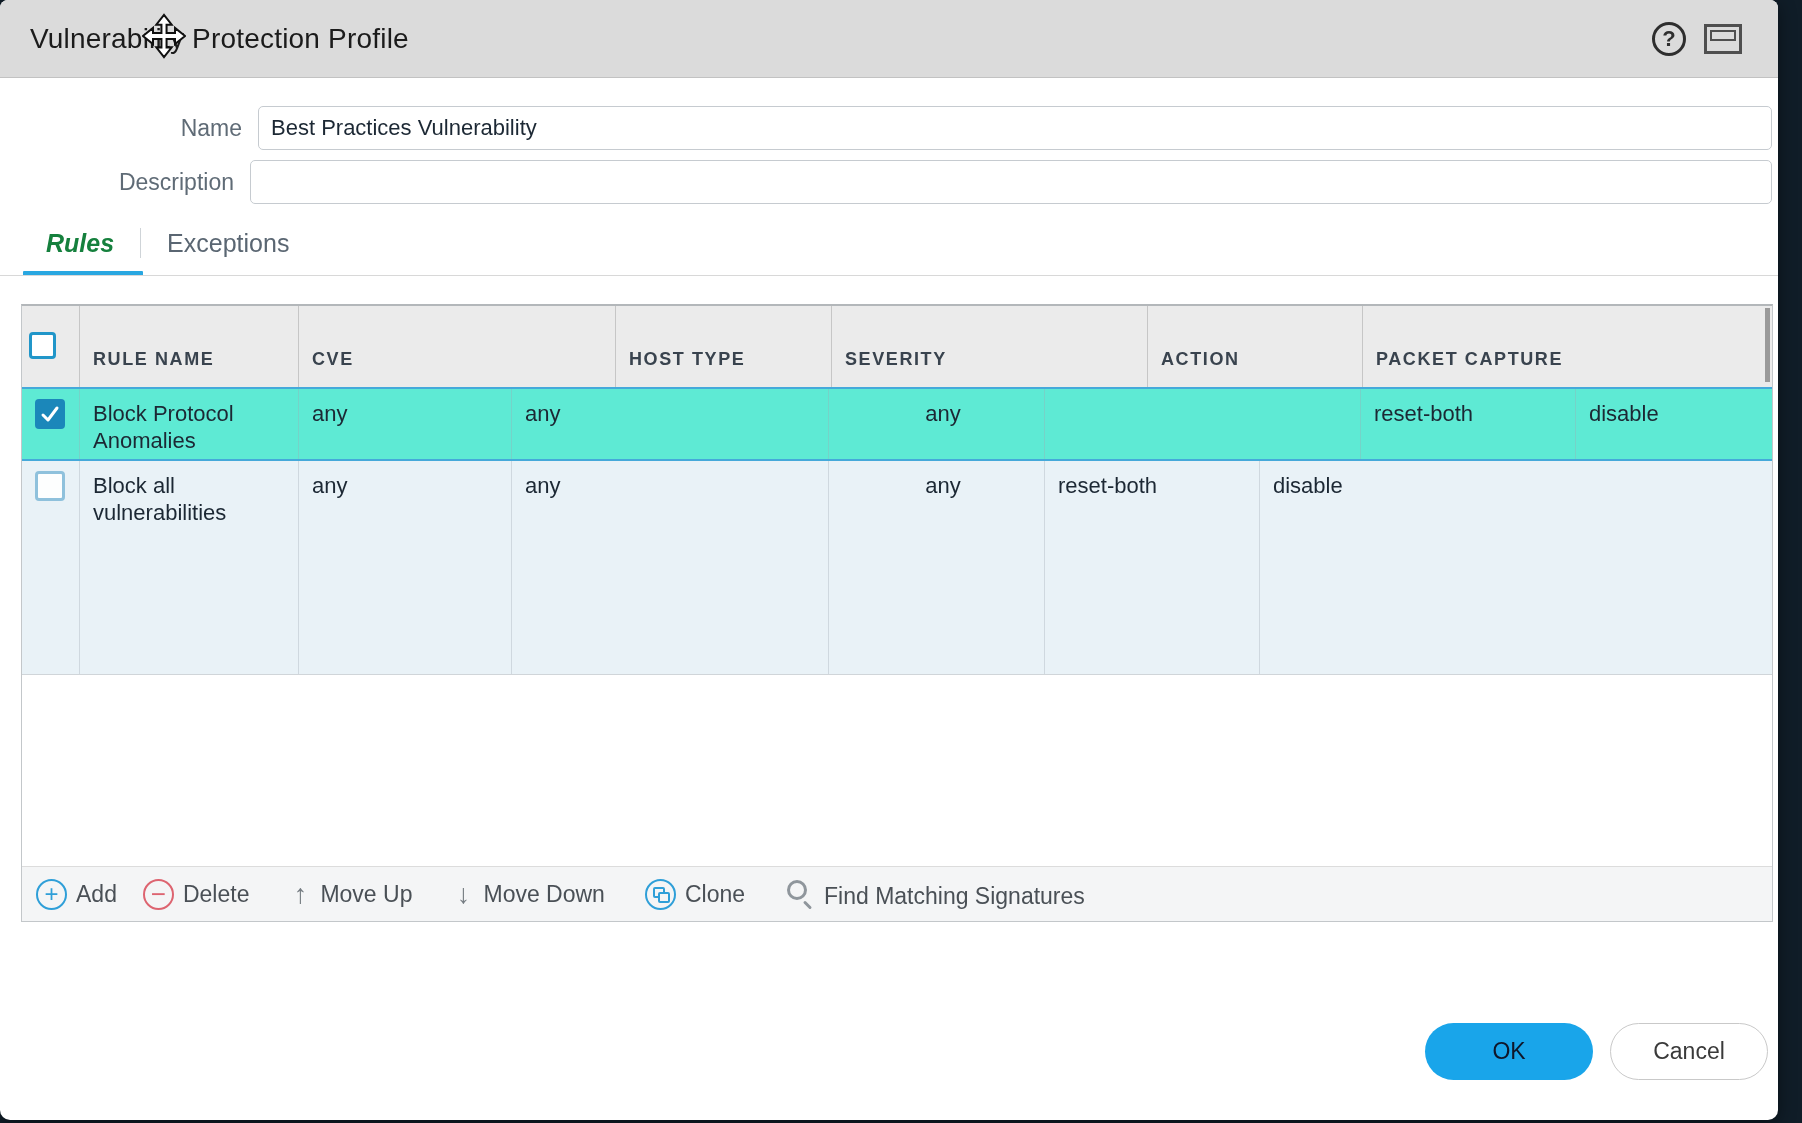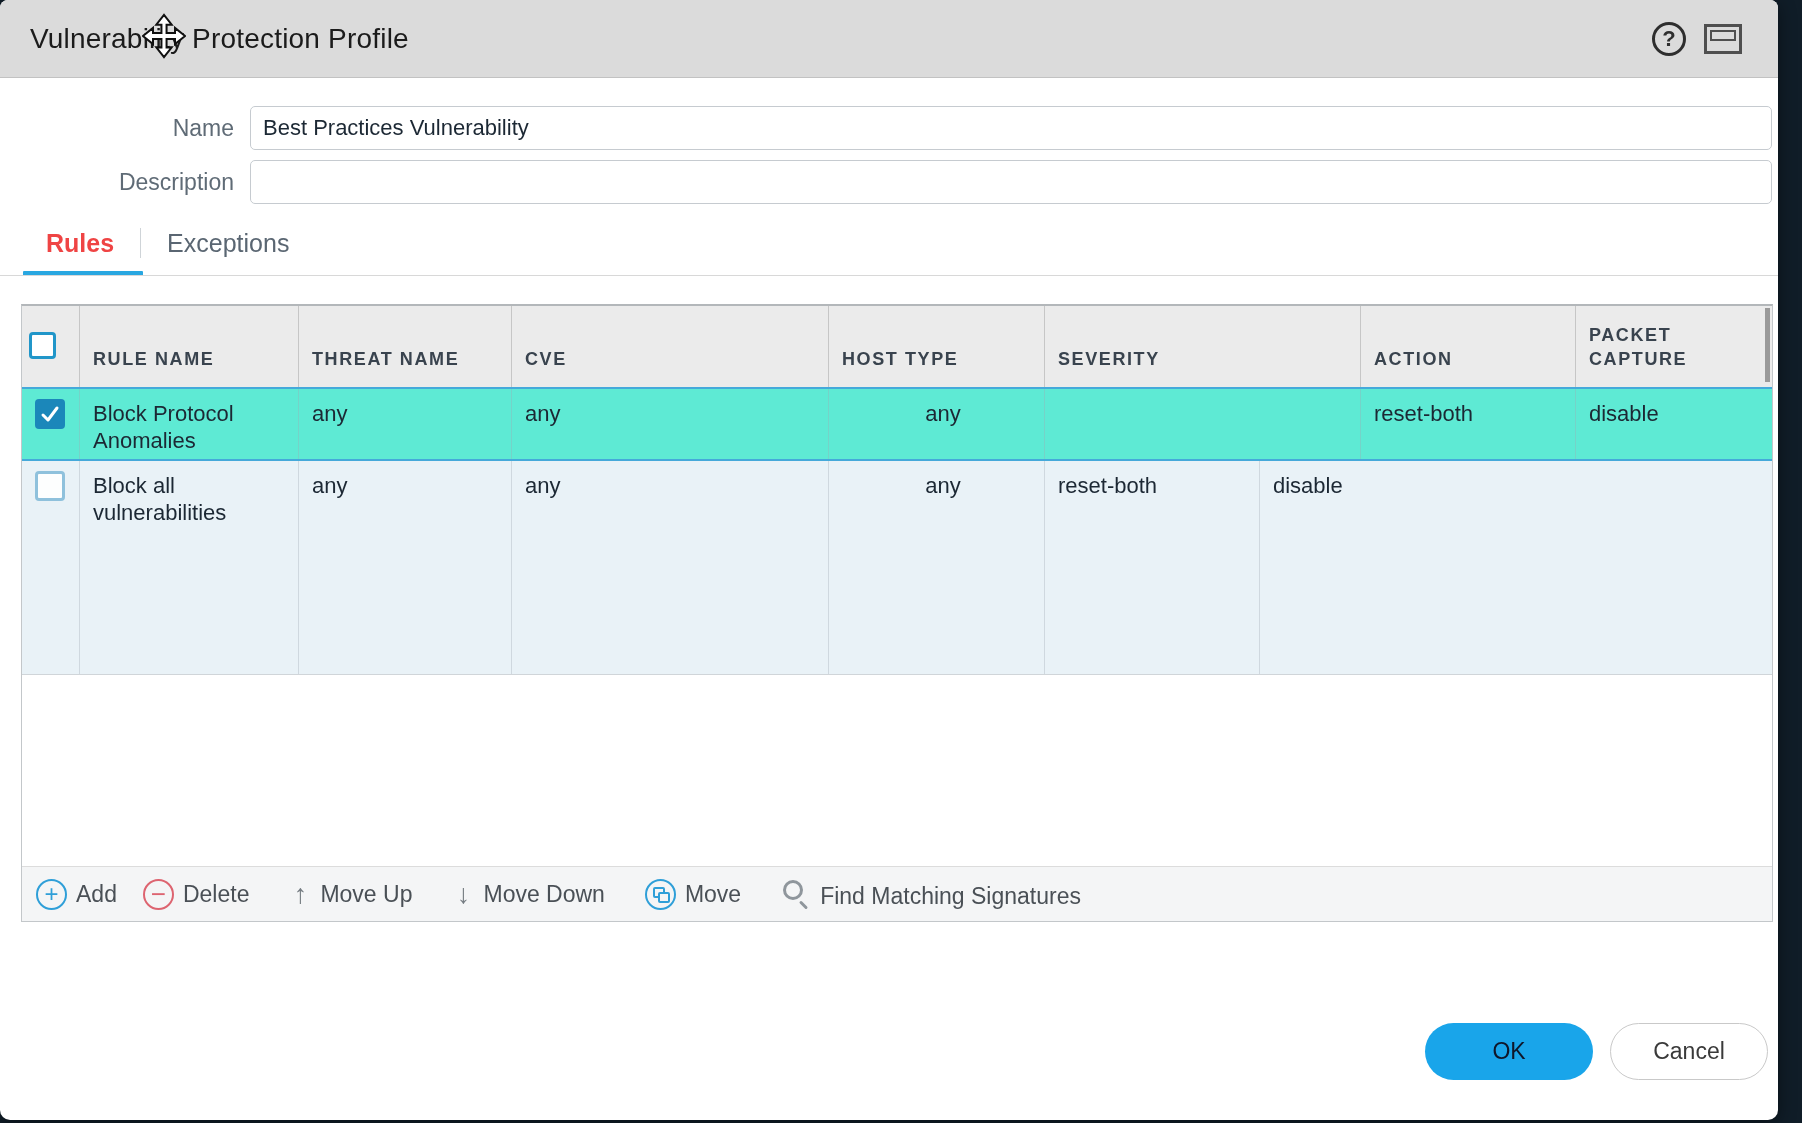--- a/index.html
+++ b/index.html
@@ -37,7 +37,7 @@
   .move-cursor { position:absolute; left:142px; top:12px; width:44px; height:48px; }
   
   .form-row { position:absolute; left:0; right:0; height:44px; display:flex; align-items:center; }
-  .form-row.name-row { top:106px; }
+  .form-row.name-row { top:106px;padding-left:8px; }
   .form-row.desc-row { top:160px; }
   .form-label { width:250px; text-align:right; padding-right:16px; font-size:23px; color:#5f6b76; }
   .form-input {

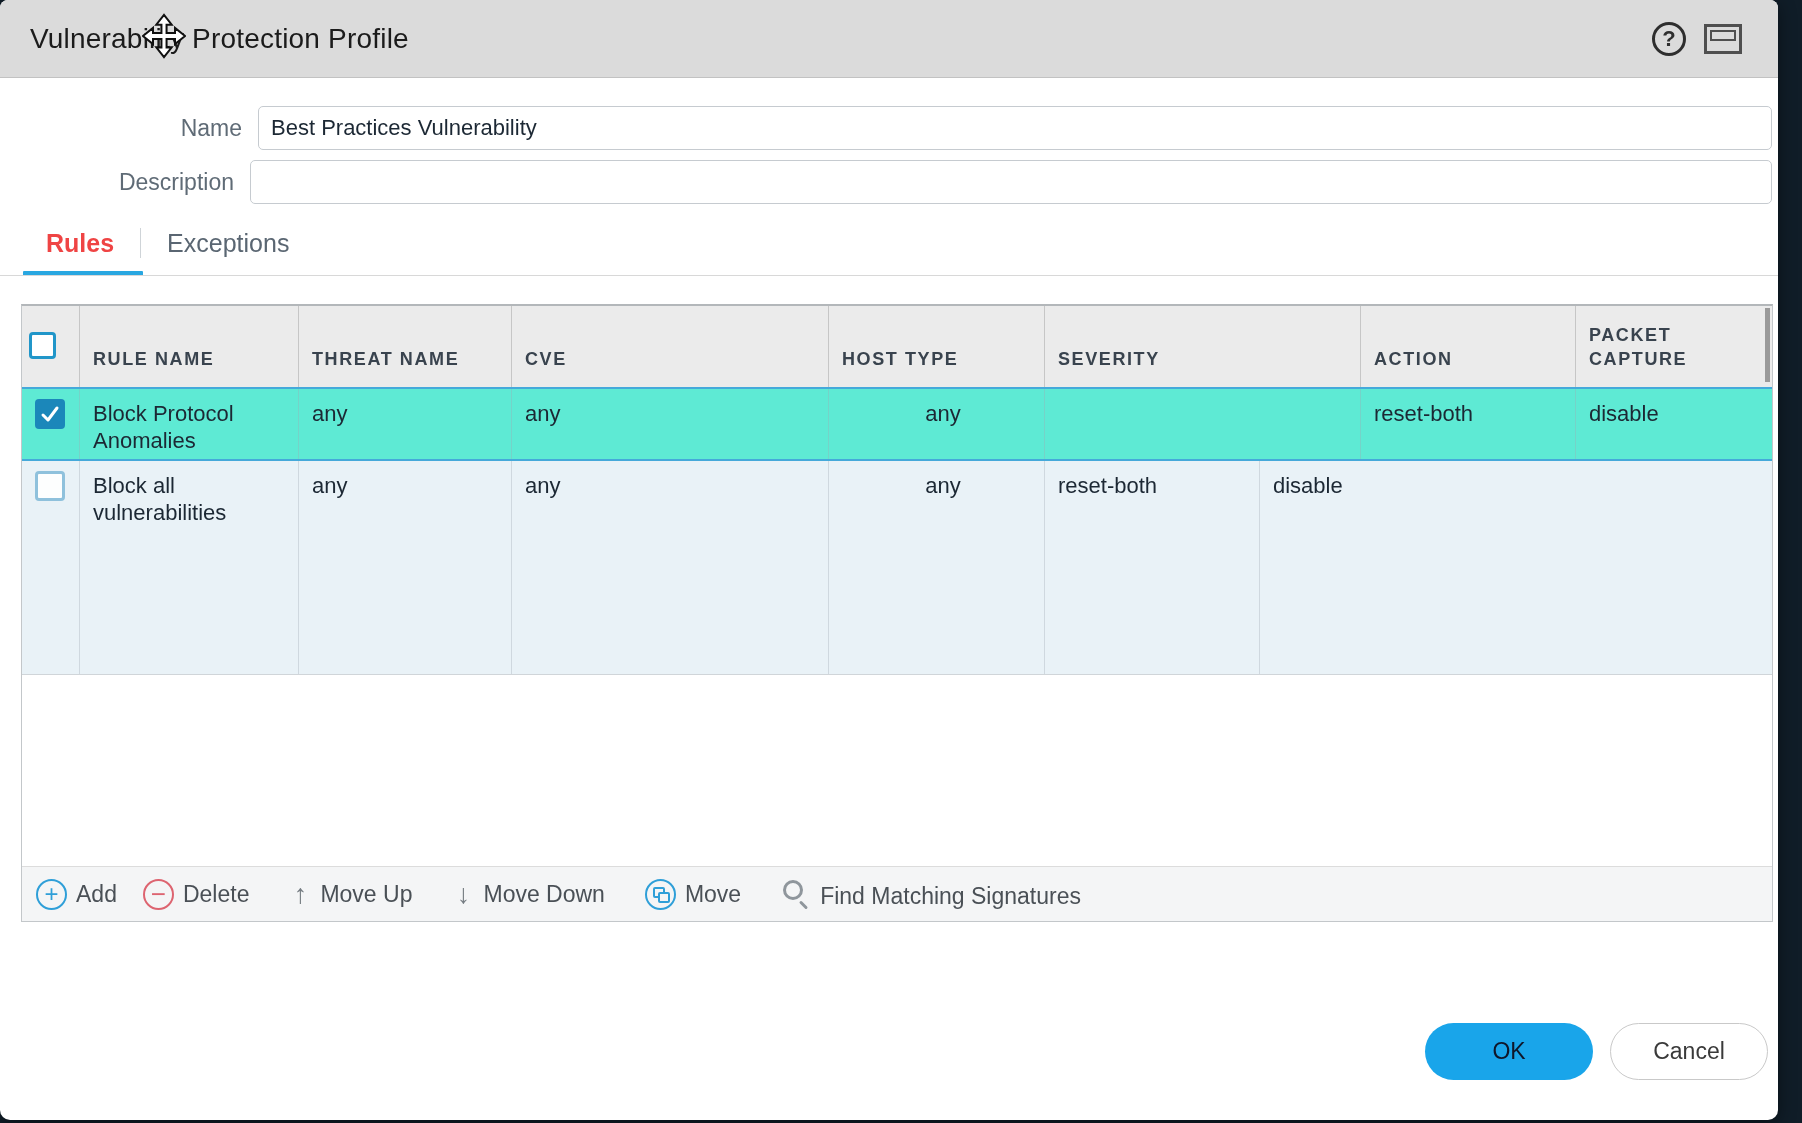--- a/index.html
+++ b/index.html
@@ -47,7 +47,7 @@
   
   .tabs { position:absolute; top:228px; left:46px; display:flex; align-items:center; gap:26px; }
   .tab { font-size:25px; cursor:pointer; }
-  .tab.active { color:#ef4444; font-weight:bold; }
+  .tab.active { color:#15803d; font-weight:bold;font-style:italic; }
   .tab.inactive { color:#5a6672; }
   .tab-sep { width:1px; height:30px; background:#cfd4d8; }
   .tab-underline { position:absolute; top:271px; left:23px; width:120px; height:5px; background:#29a7e1; border-radius:1px; }

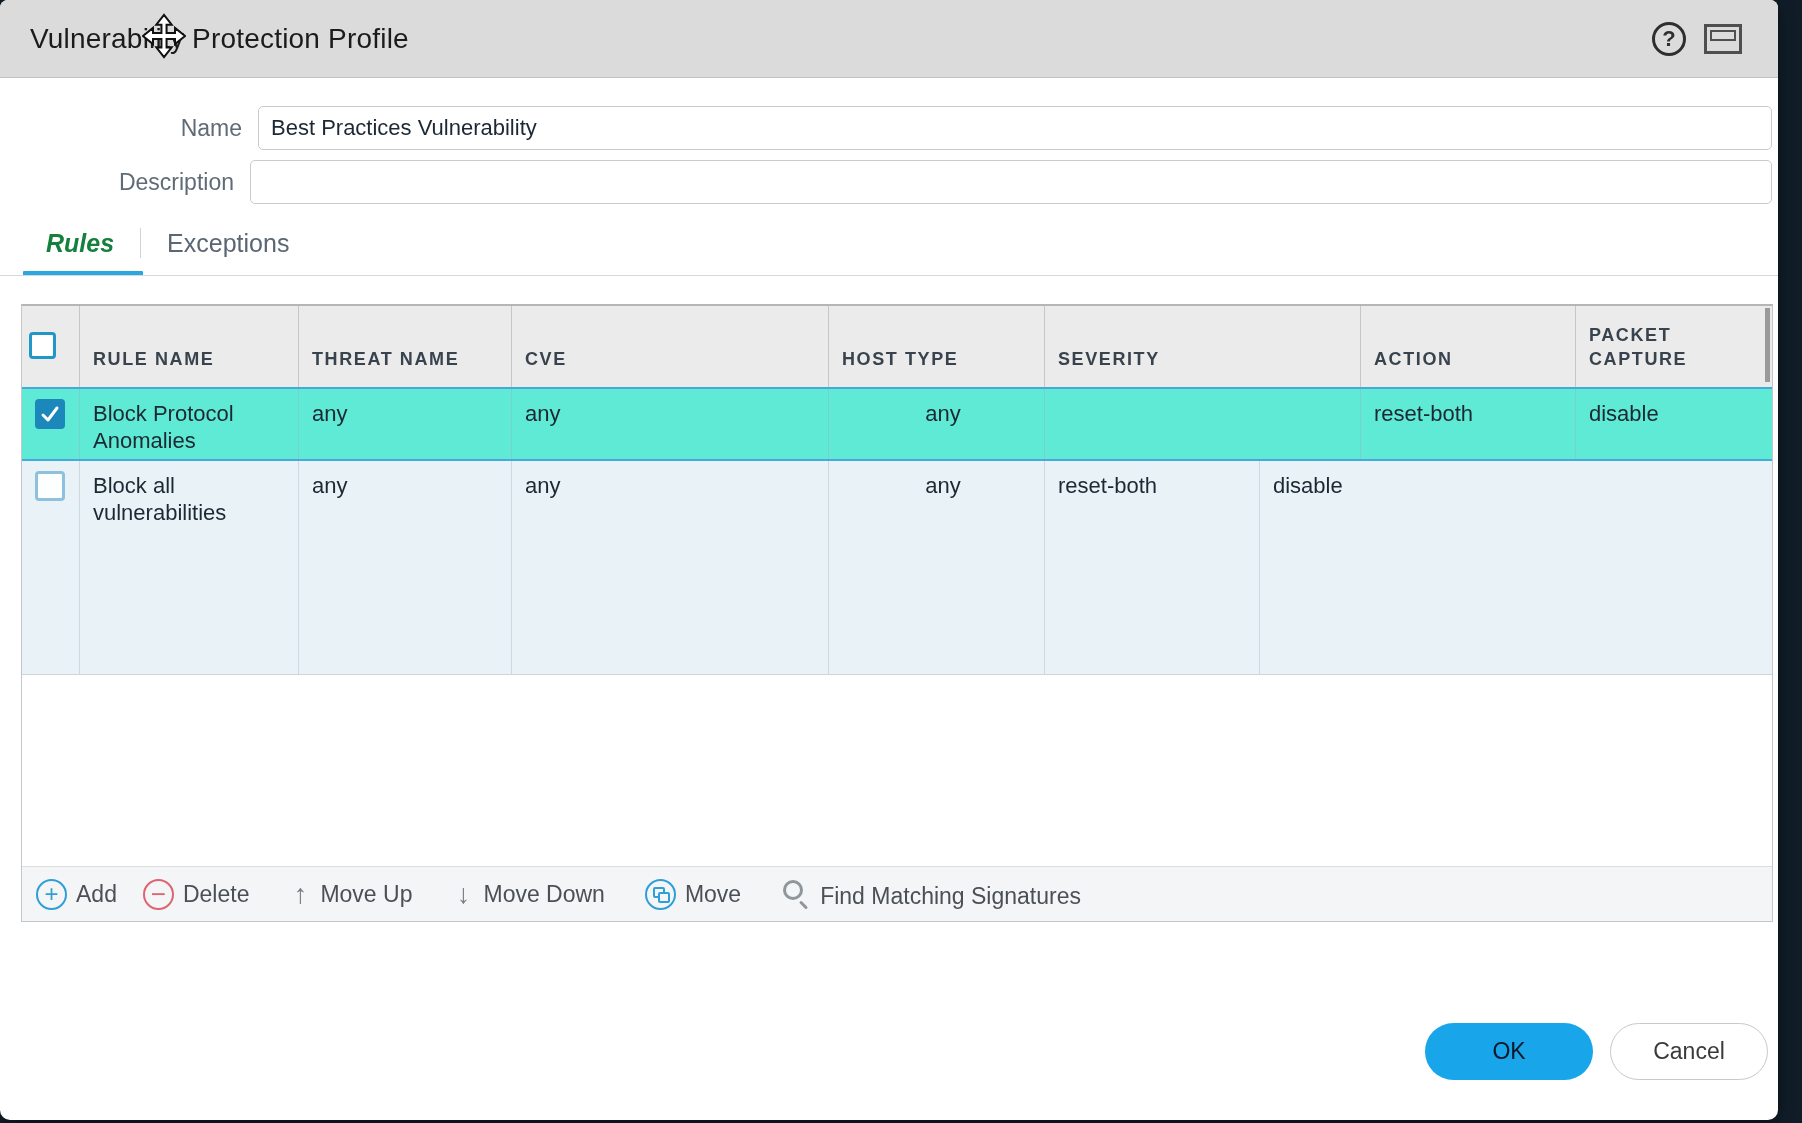--- a/index.html
+++ b/index.html
@@ -157,7 +157,6 @@
         <div class="checkbox cb-header"></div>
       </div>
       <div class="cell c-rule">RULE NAME</div>
-      <div class="cell c-threat">THREAT NAME</div>
       <div class="cell c-cve">CVE</div>
       <div class="cell c-host">HOST TYPE</div>
       <div class="cell c-sev">SEVERITY</div>

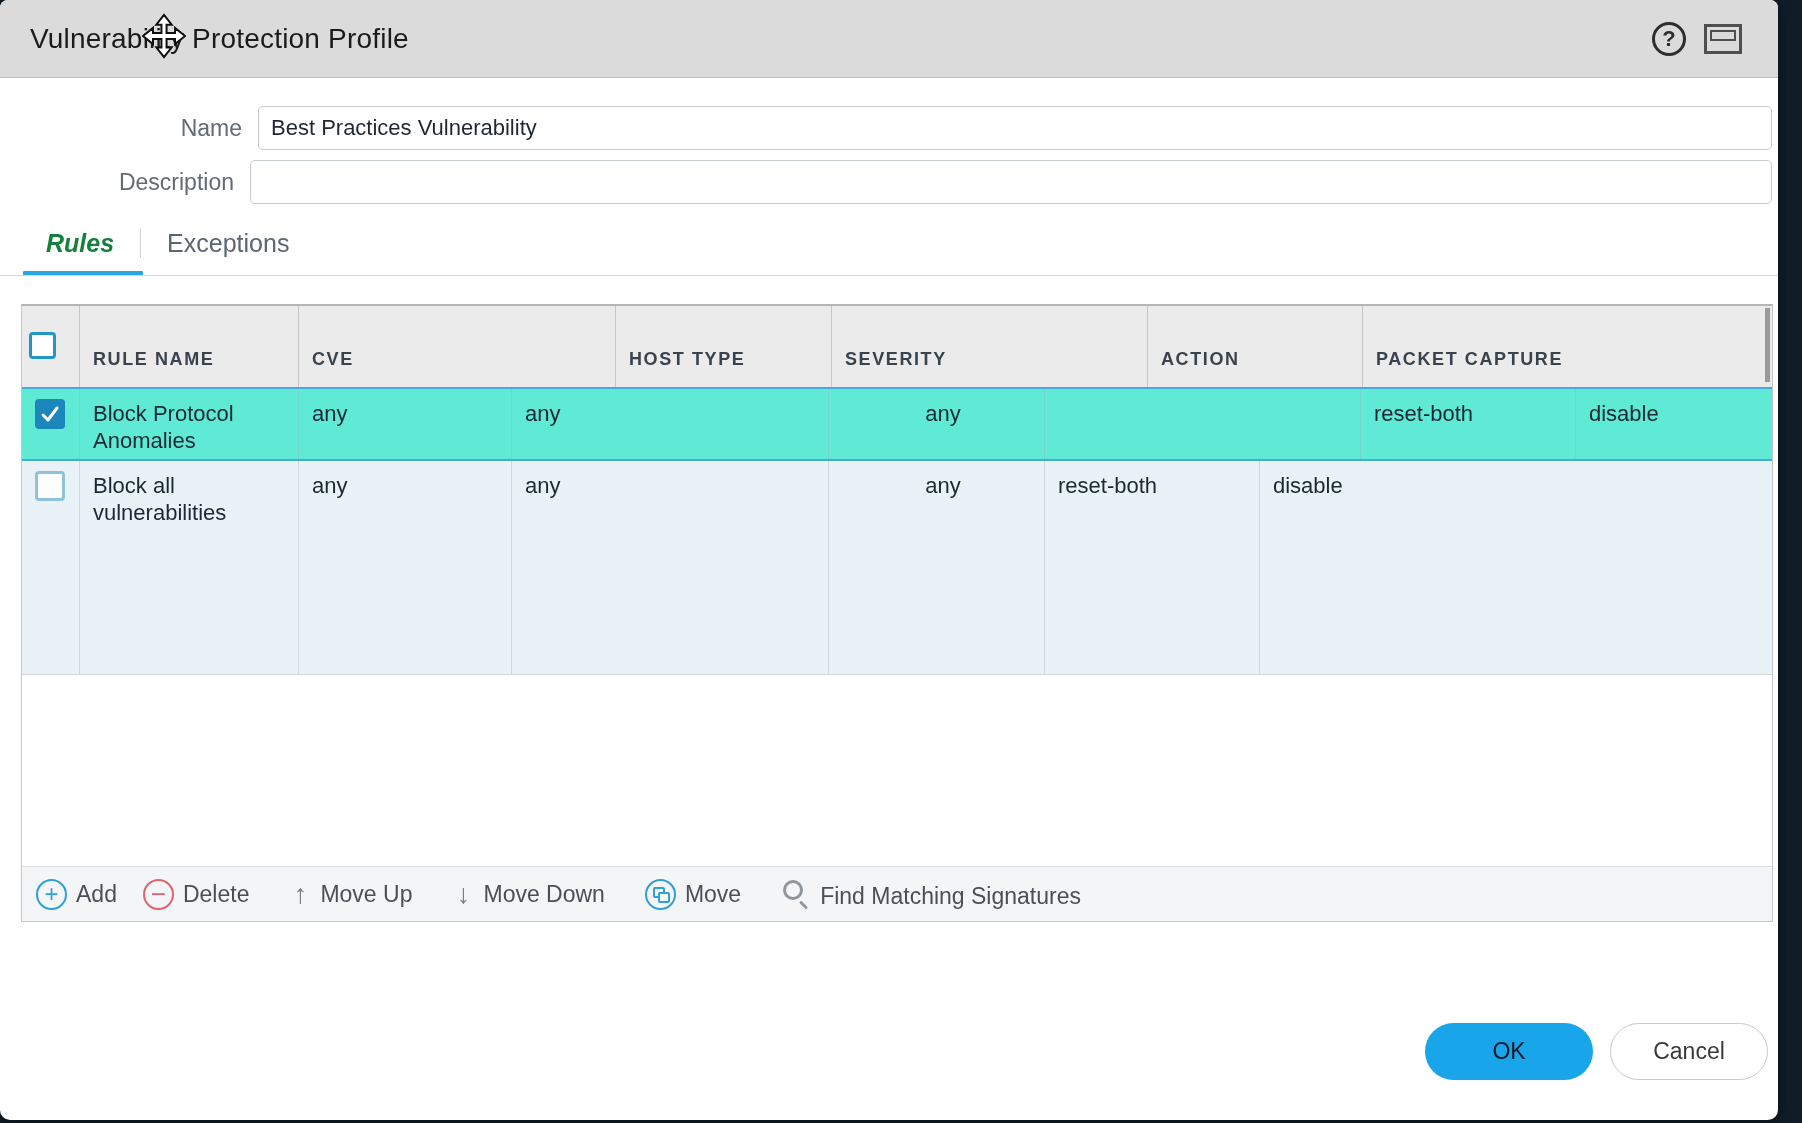--- a/index.html
+++ b/index.html
@@ -218,7 +218,7 @@
           <div class="sq back"></div>
             <div class="sq front"></div>
         </div>
-        <span>Move</span>
+        <span>Clone</span>
       </div>
       <div class="tool-btn" style="margin-left:14px;align-items:flex-end;">
         <div class="icon-search">

